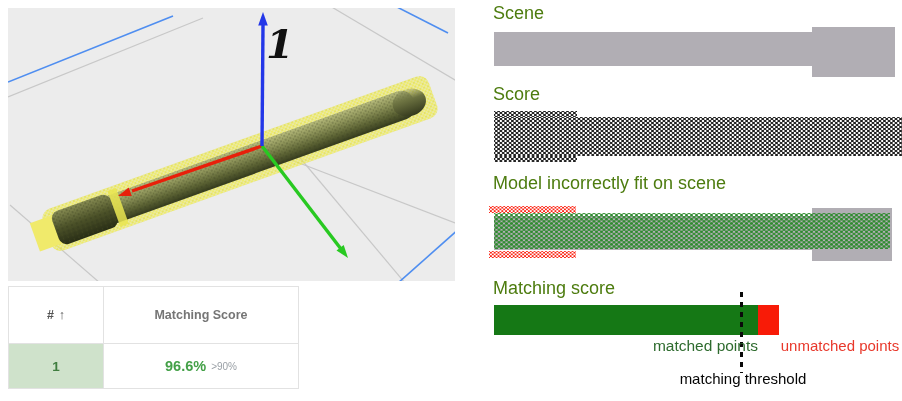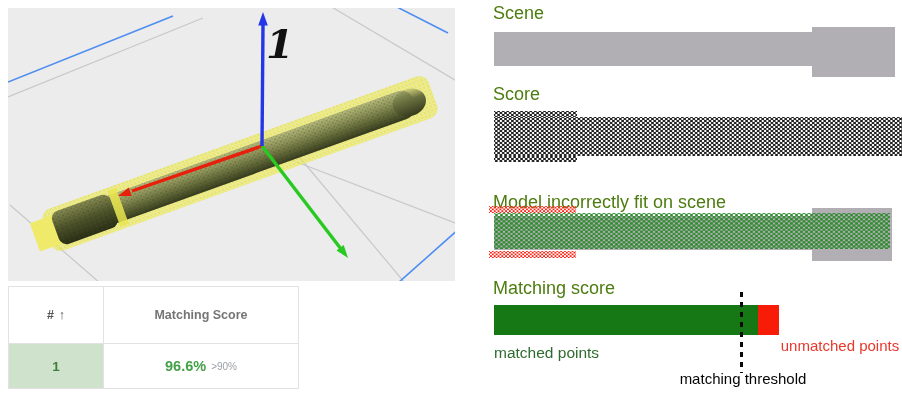--- a/index.html
+++ b/index.html
@@ -41,7 +41,7 @@
                      radial-gradient(circle,var(--model-dot,#1c1c1c) 1px,transparent 1.45px);
     background-size:4.6px 4px;background-position:0 0,2.3px 2px}
 
-  #fit-label{left:493px;top:192px}
+  #fit-label{left:493px;top:173px}
   #fit-top-strip{left:489px;top:206px;width:87px;height:7px}
   #fit-bottom-strip{left:489px;top:251px;width:87px;height:7px}
   #fit-bar{left:494px;top:216px;width:318px;height:34px;background:var(--scene-gray,#b1aeb4)}

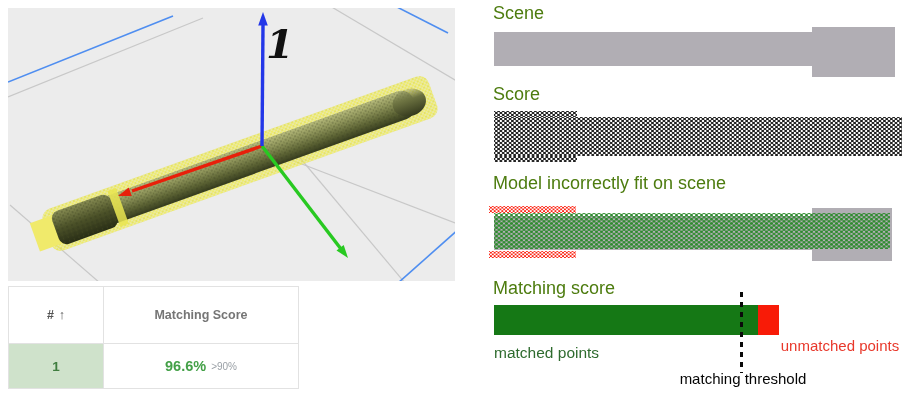--- a/index.html
+++ b/index.html
@@ -59,7 +59,7 @@
   #score-red{left:758px;top:305px;width:21px;height:30px;background:var(--score-red,#f81b07)}
   #threshold-line{left:740px;top:292px;width:3px;height:81px;
     background:repeating-linear-gradient(to bottom,#0a0a0a 0 5.5px,transparent 5.5px 10px)}
-  #matched-label{left:494px;top:344px;width:264px;text-align:left;font-size:15.5px;
+  #matched-label{left:494px;top:337px;width:264px;text-align:right;font-size:15.5px;
     color:var(--matched-text,#2e6b2e)}
   #unmatched-label{left:760px;top:337px;width:160px;text-align:center;font-size:15px;
     color:var(--unmatched-text,#e8382b)}

